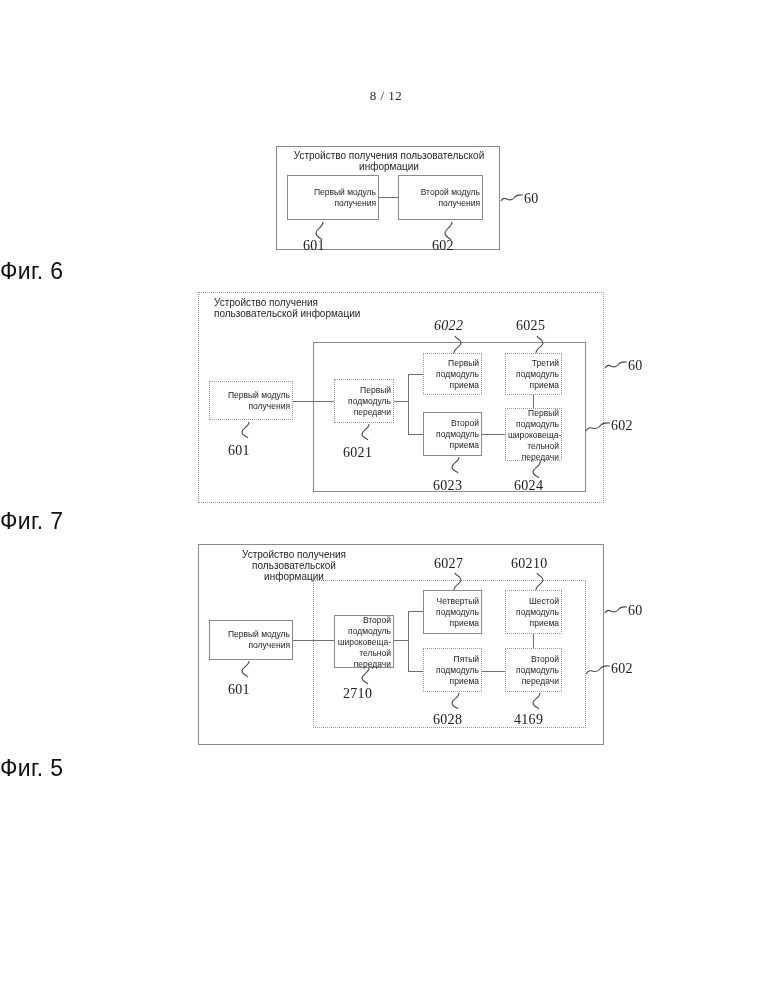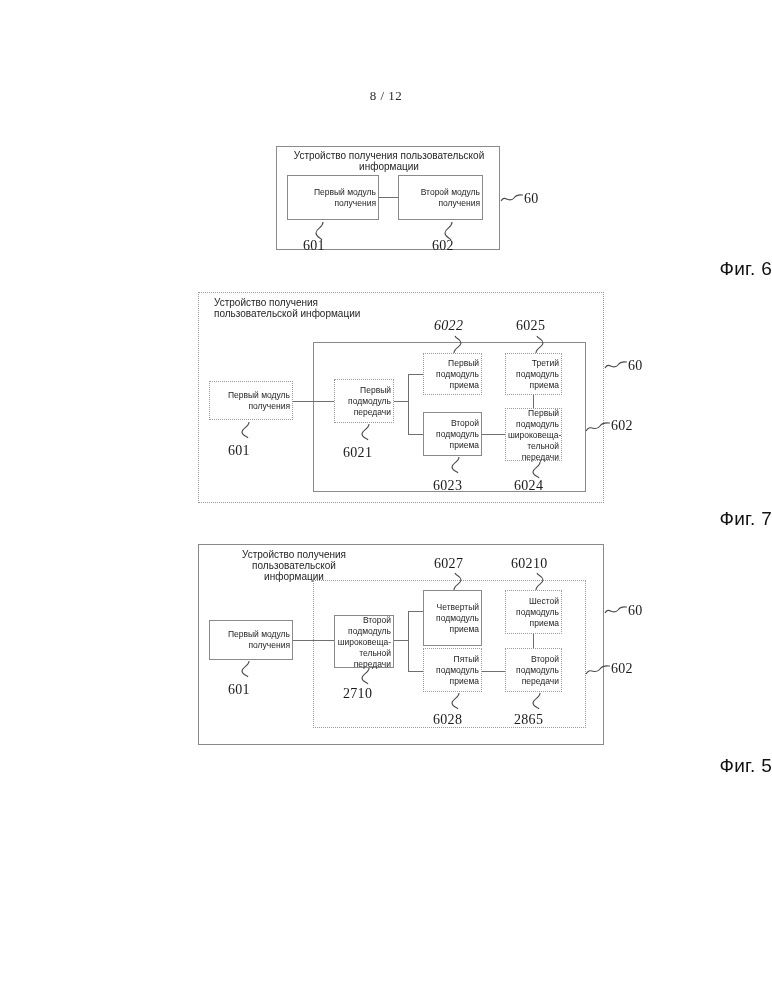--- a/index.html
+++ b/index.html
@@ -23,9 +23,9 @@
 
   
   .fig-caption{
-    position:absolute;width:772px;left:0;text-align:right;
+    position:absolute;width:772px;left:0;text-align:left;
     font-family:"Liberation Sans", sans-serif;
-    font-size:19px;color:#111;letter-spacing:.3px;
+    font-size:23px;color:#111;letter-spacing:.3px;
   }
 
   

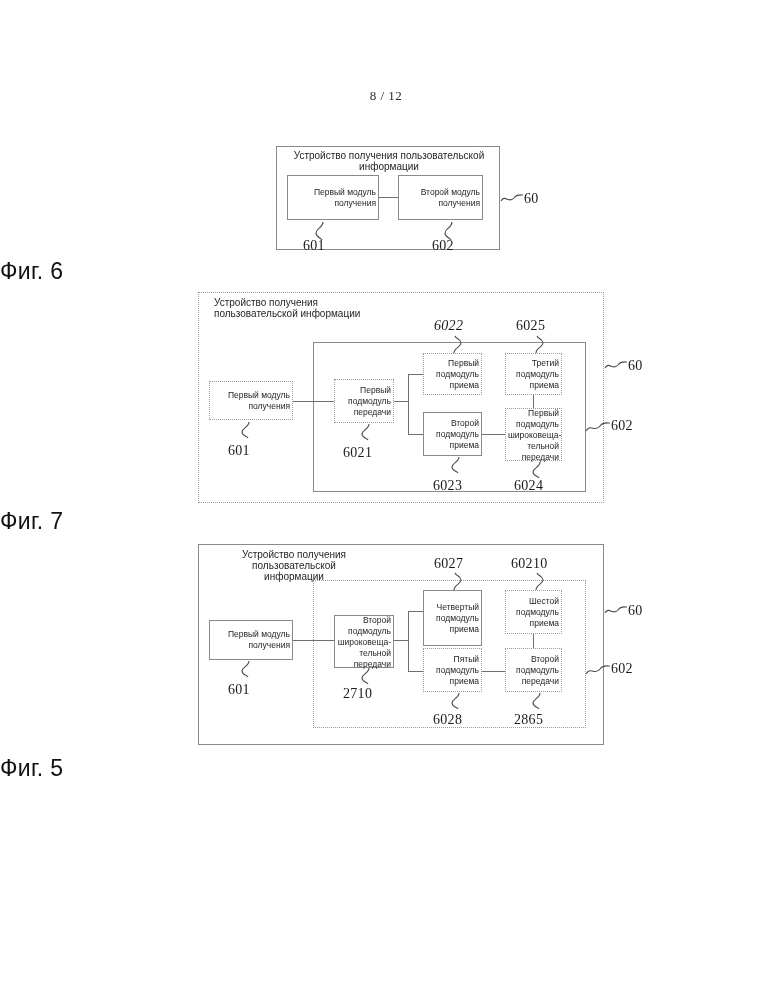--- a/index.html
+++ b/index.html
@@ -259,7 +259,7 @@
 передачи</div>
     </div>
 
-    <div class="box solid" style="left:423px;top:590px;width:59px;height:56px;">
+    <div class="box solid" style="left:423px;top:590px;width:59px;height:44px;">
       <div class="box-label">Четвертый
 подмодуль
 приема</div>

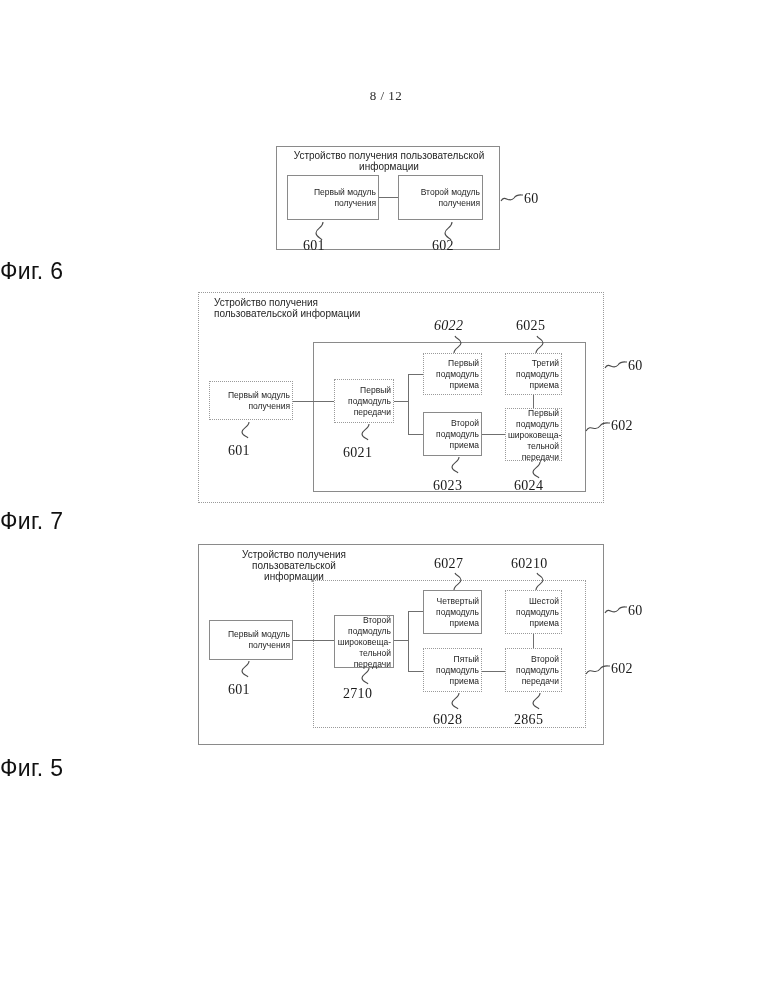--- a/index.html
+++ b/index.html
@@ -325,7 +325,7 @@
         <path d="M10 0 C10 5, 3 6, 3 10 C3 14, 8 14, 9 16" fill="none" stroke="#4a4a4a" stroke-width="1.1"></path>
       </svg>
     </div>
-    <div class="ref" style="left:514px;top:712px;">2865</div>
+    <div class="ref" style="left:514px;top:712px;">4169</div>
 
     <div class="squig" style="left:531px;top:573px;">
       <svg width="16" height="17" viewBox="0 0 16 17">

